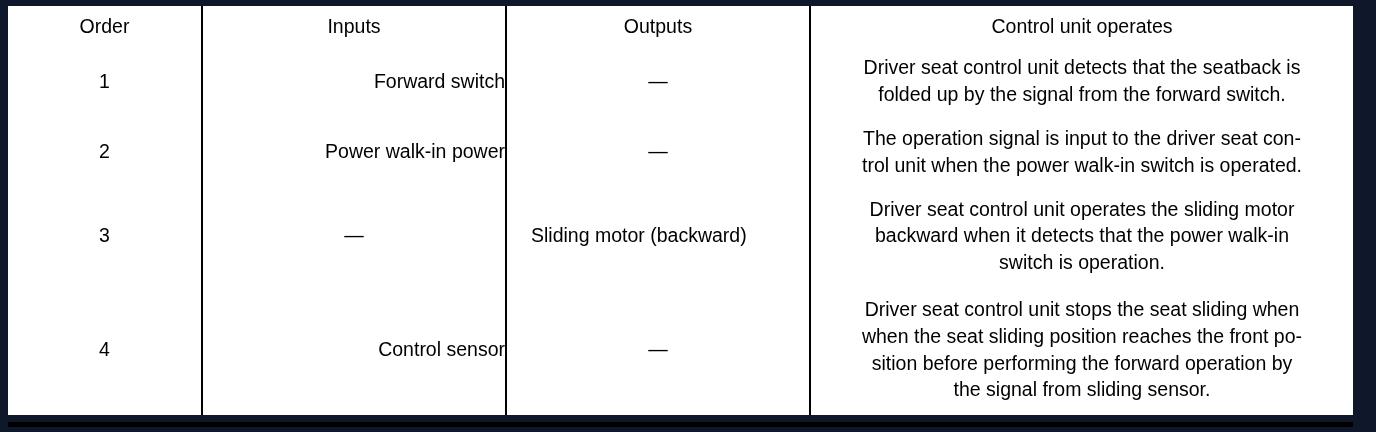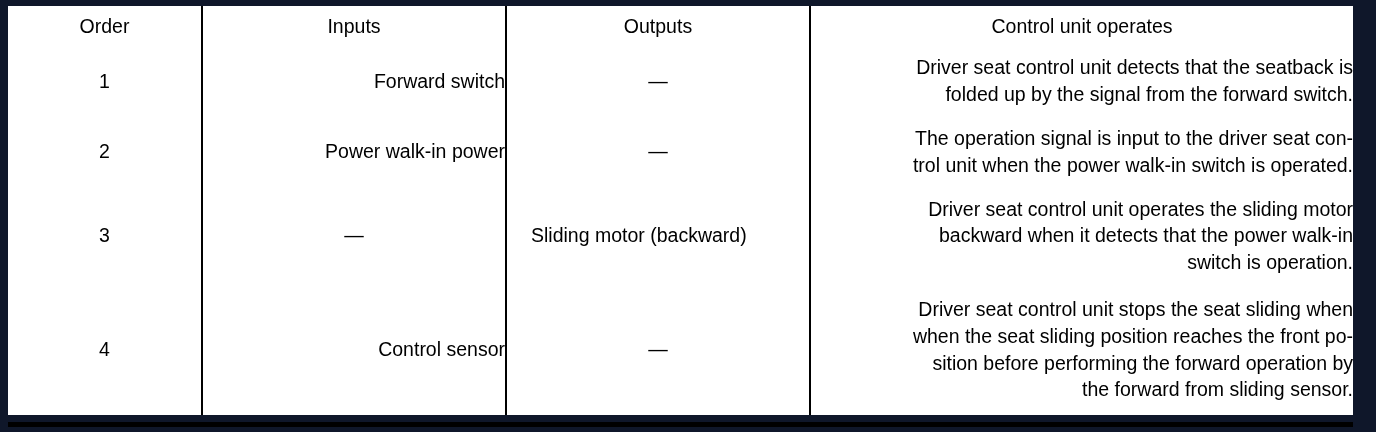--- a/index.html
+++ b/index.html
@@ -143,7 +143,7 @@
   }
 
   .cell-cond {
-    text-align: right;
+    text-align: center;
     padding-left: 17px;
     padding-right: 6px;
     font-size: 19.5px;

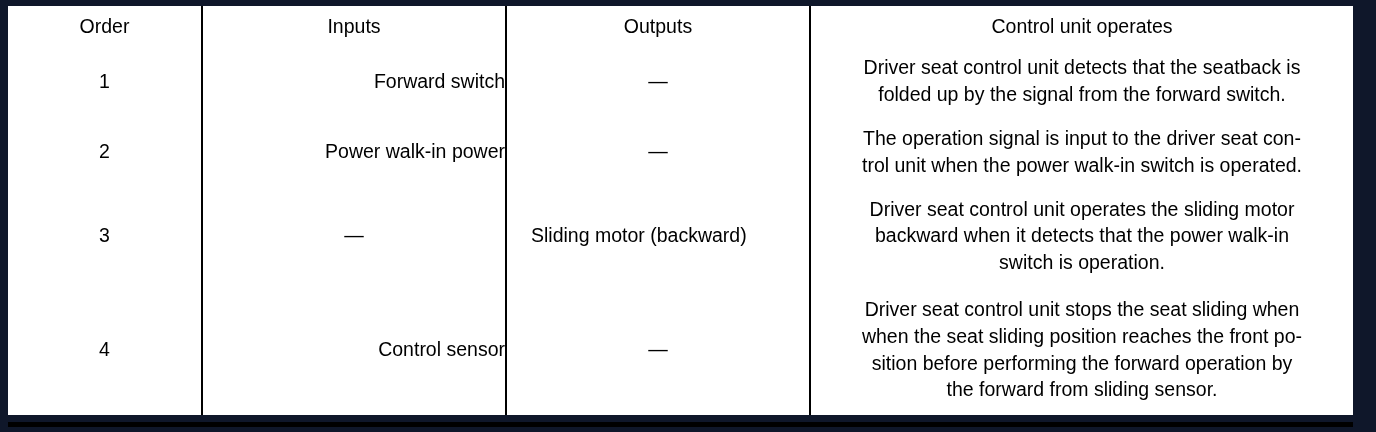--- a/index.html
+++ b/index.html
@@ -223,7 +223,7 @@
           <span class="ln">Driver seat control unit stops the seat sliding when</span>
           <span class="ln">when the seat sliding position reaches the front po-</span>
           <span class="ln">sition before performing the forward operation by</span>
-          <span class="ln">the forward from sliding sensor.</span>
+          <span class="ln">the signal from sliding sensor.</span>
         </td>
       </tr>
 

